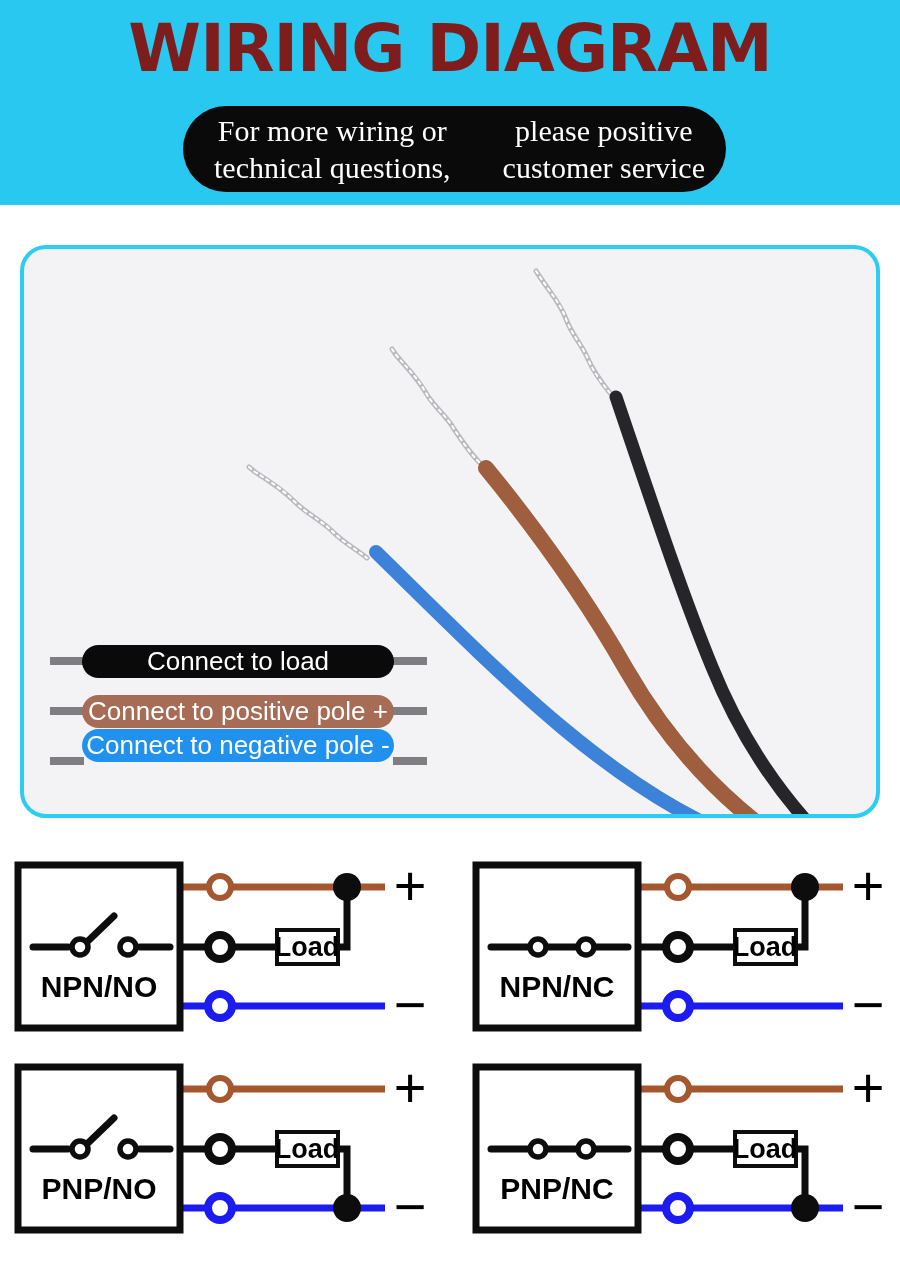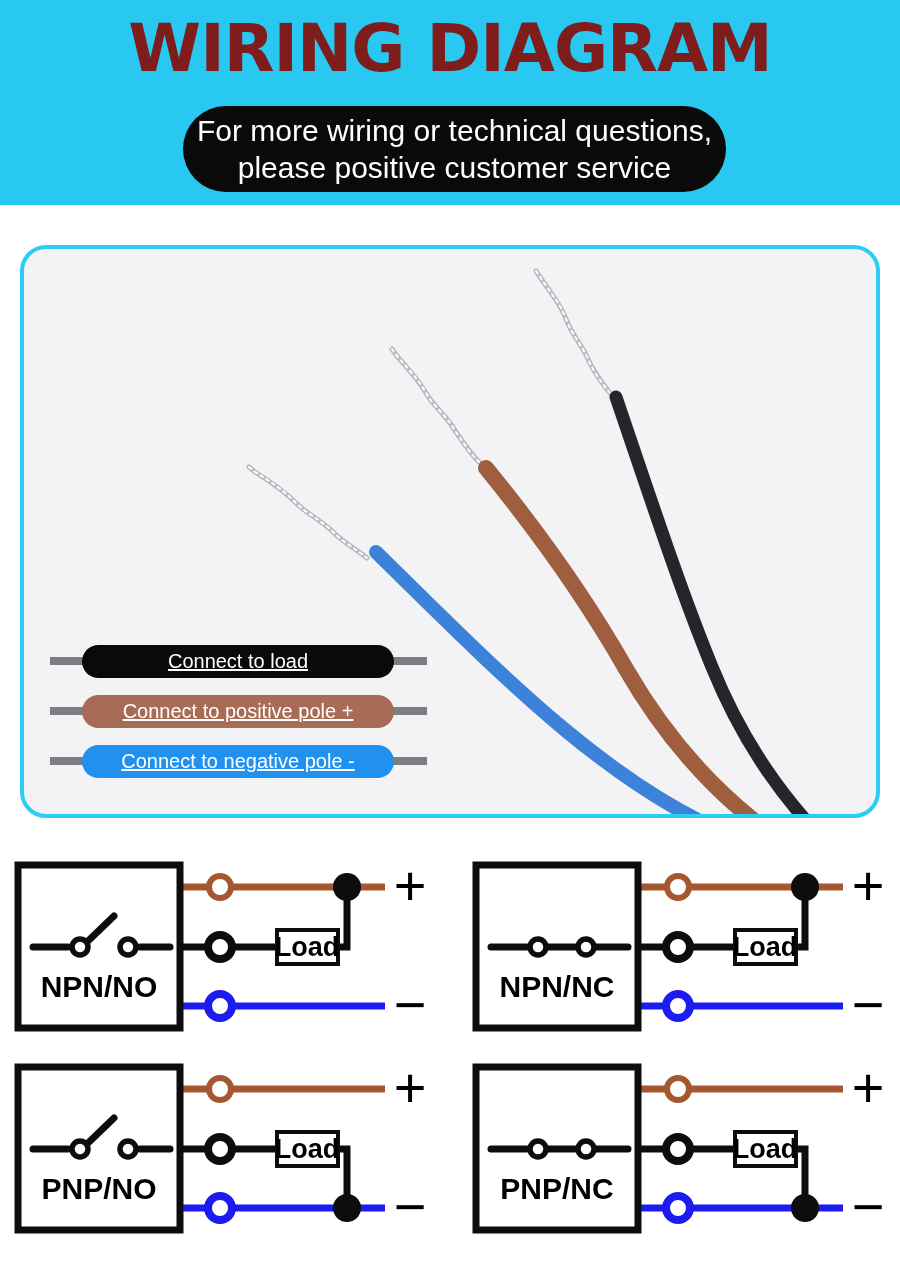--- a/index.html
+++ b/index.html
@@ -22,8 +22,8 @@
   .note-pill {
     position:absolute; left:183px; top:106px; width:543px; height:86px;
     background:#0a0a0a; border-radius:44px; color:#fff;
-    display:flex; flex-direction:column; justify-content:center; align-items:center;
-    font-size:30px; line-height:1.25; text-align:center;
+    display:flex; flex-direction:row; justify-content:center; align-items:center;
+    font-size:30px; line-height:1.25; text-align:center;font-family:Liberation Serif, serif;
   }
 
   

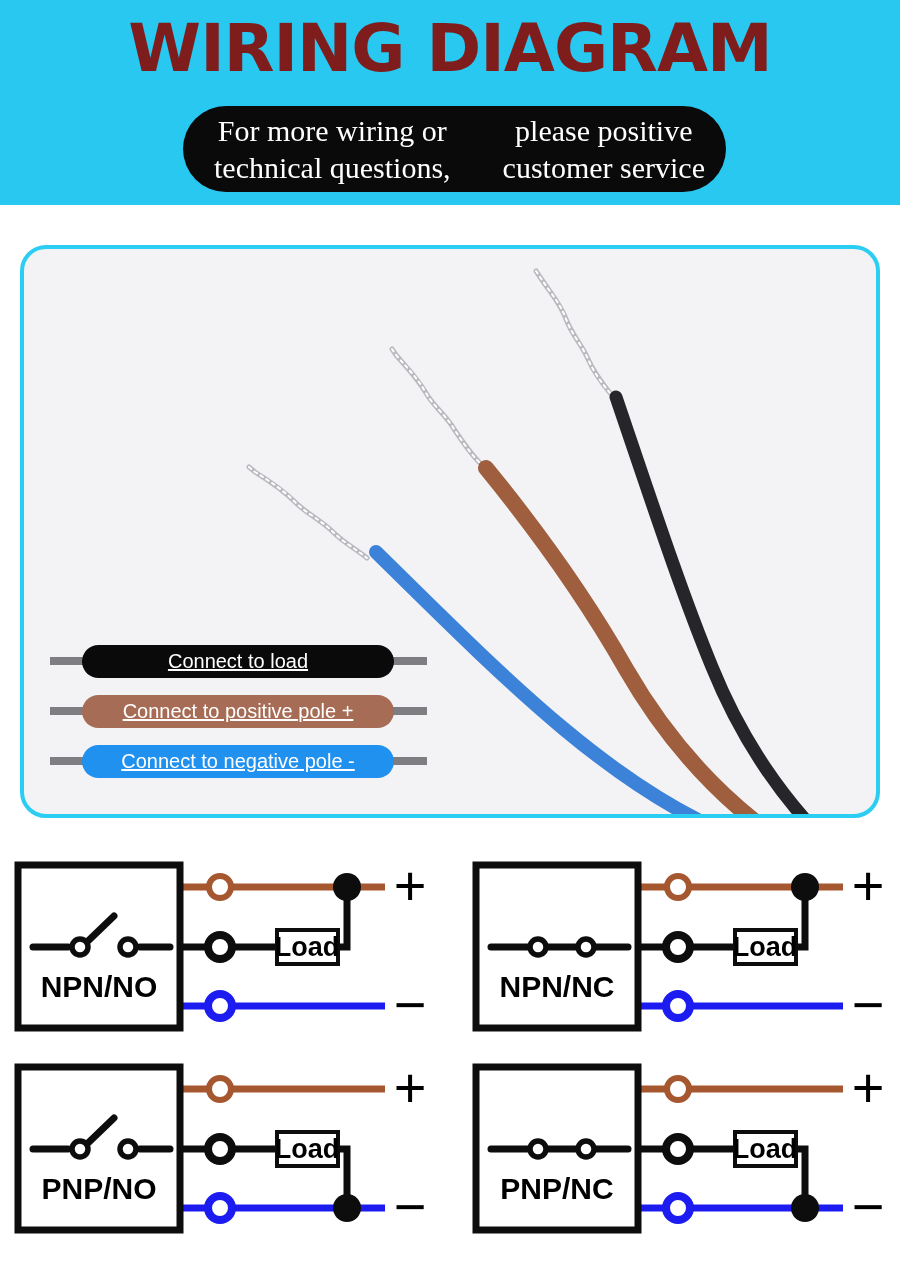--- a/index.html
+++ b/index.html
@@ -43,9 +43,8 @@
   .lab-line { position:absolute; height:8px; width:34px; background:var(--line-gray,#7e7e82); }
   .pill {
     position:absolute; left:58px; width:312px; height:33px; border-radius:17px;
-    color:#fff; font-size:20px; display:flex; align-items:center; justify-content:center;
+    color:#fff; font-size:26px; display:flex; align-items:center; justify-content:center;
     white-space:nowrap;
-    text-decoration:underline;
   }
   .pill-black { background:var(--pill-black,#0a0a0a); }
   .pill-brown { background:var(--pill-brown,#a76c55); }

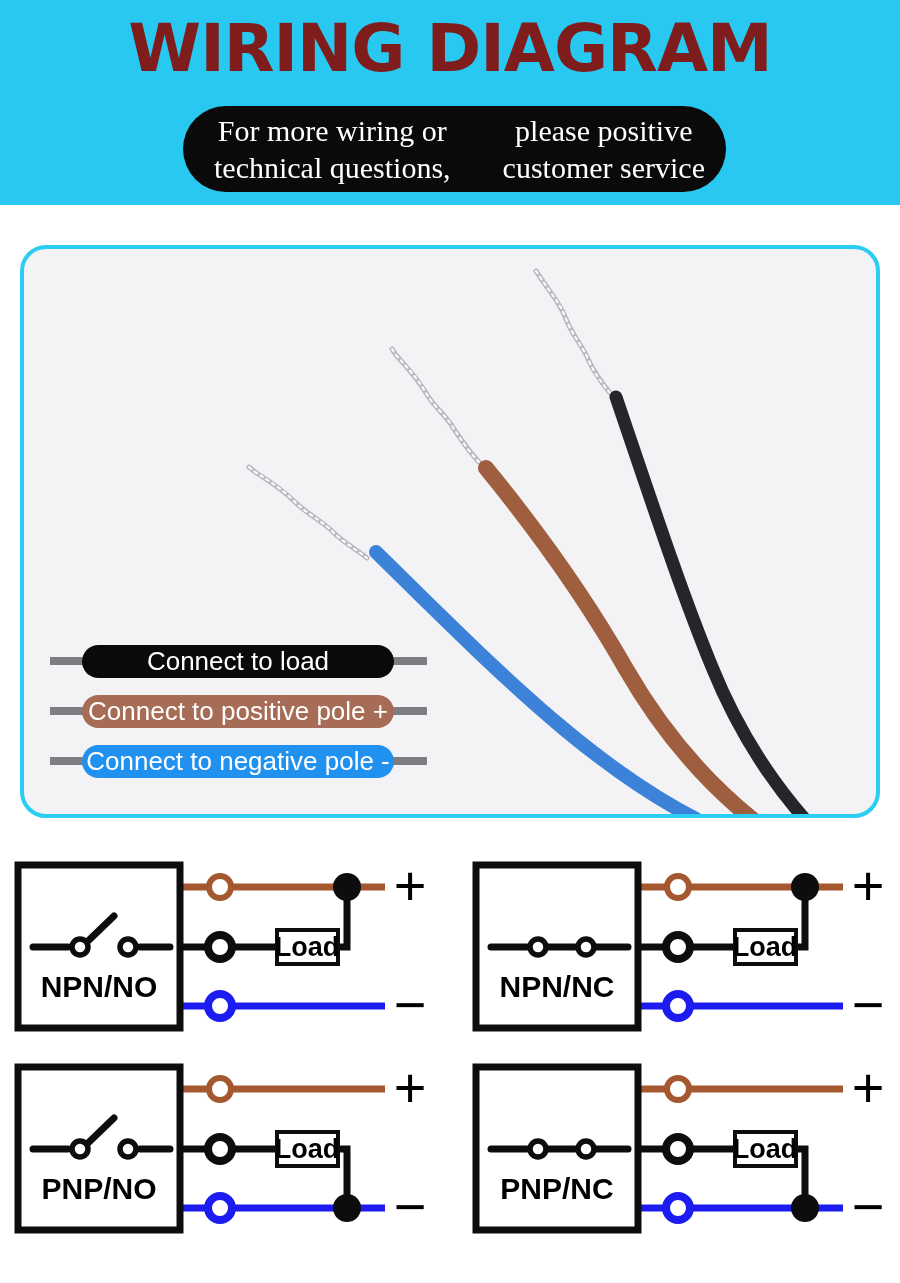--- a/index.html
+++ b/index.html
@@ -113,7 +113,7 @@
 
   <div class="lab-line" style="left:26px;  top:508px;"></div>
   <div class="lab-line" style="left:369px; top:508px;"></div>
-  <div class="pill pill-blue" style="top:496px;">Connect to negative pole -</div>
+  <div class="pill pill-blue" style="top:480px;">Connect to negative pole -</div>
 </div>
 
 <svg class="sch" style="left:0; top:850px;" viewBox="0 0 450 205">

